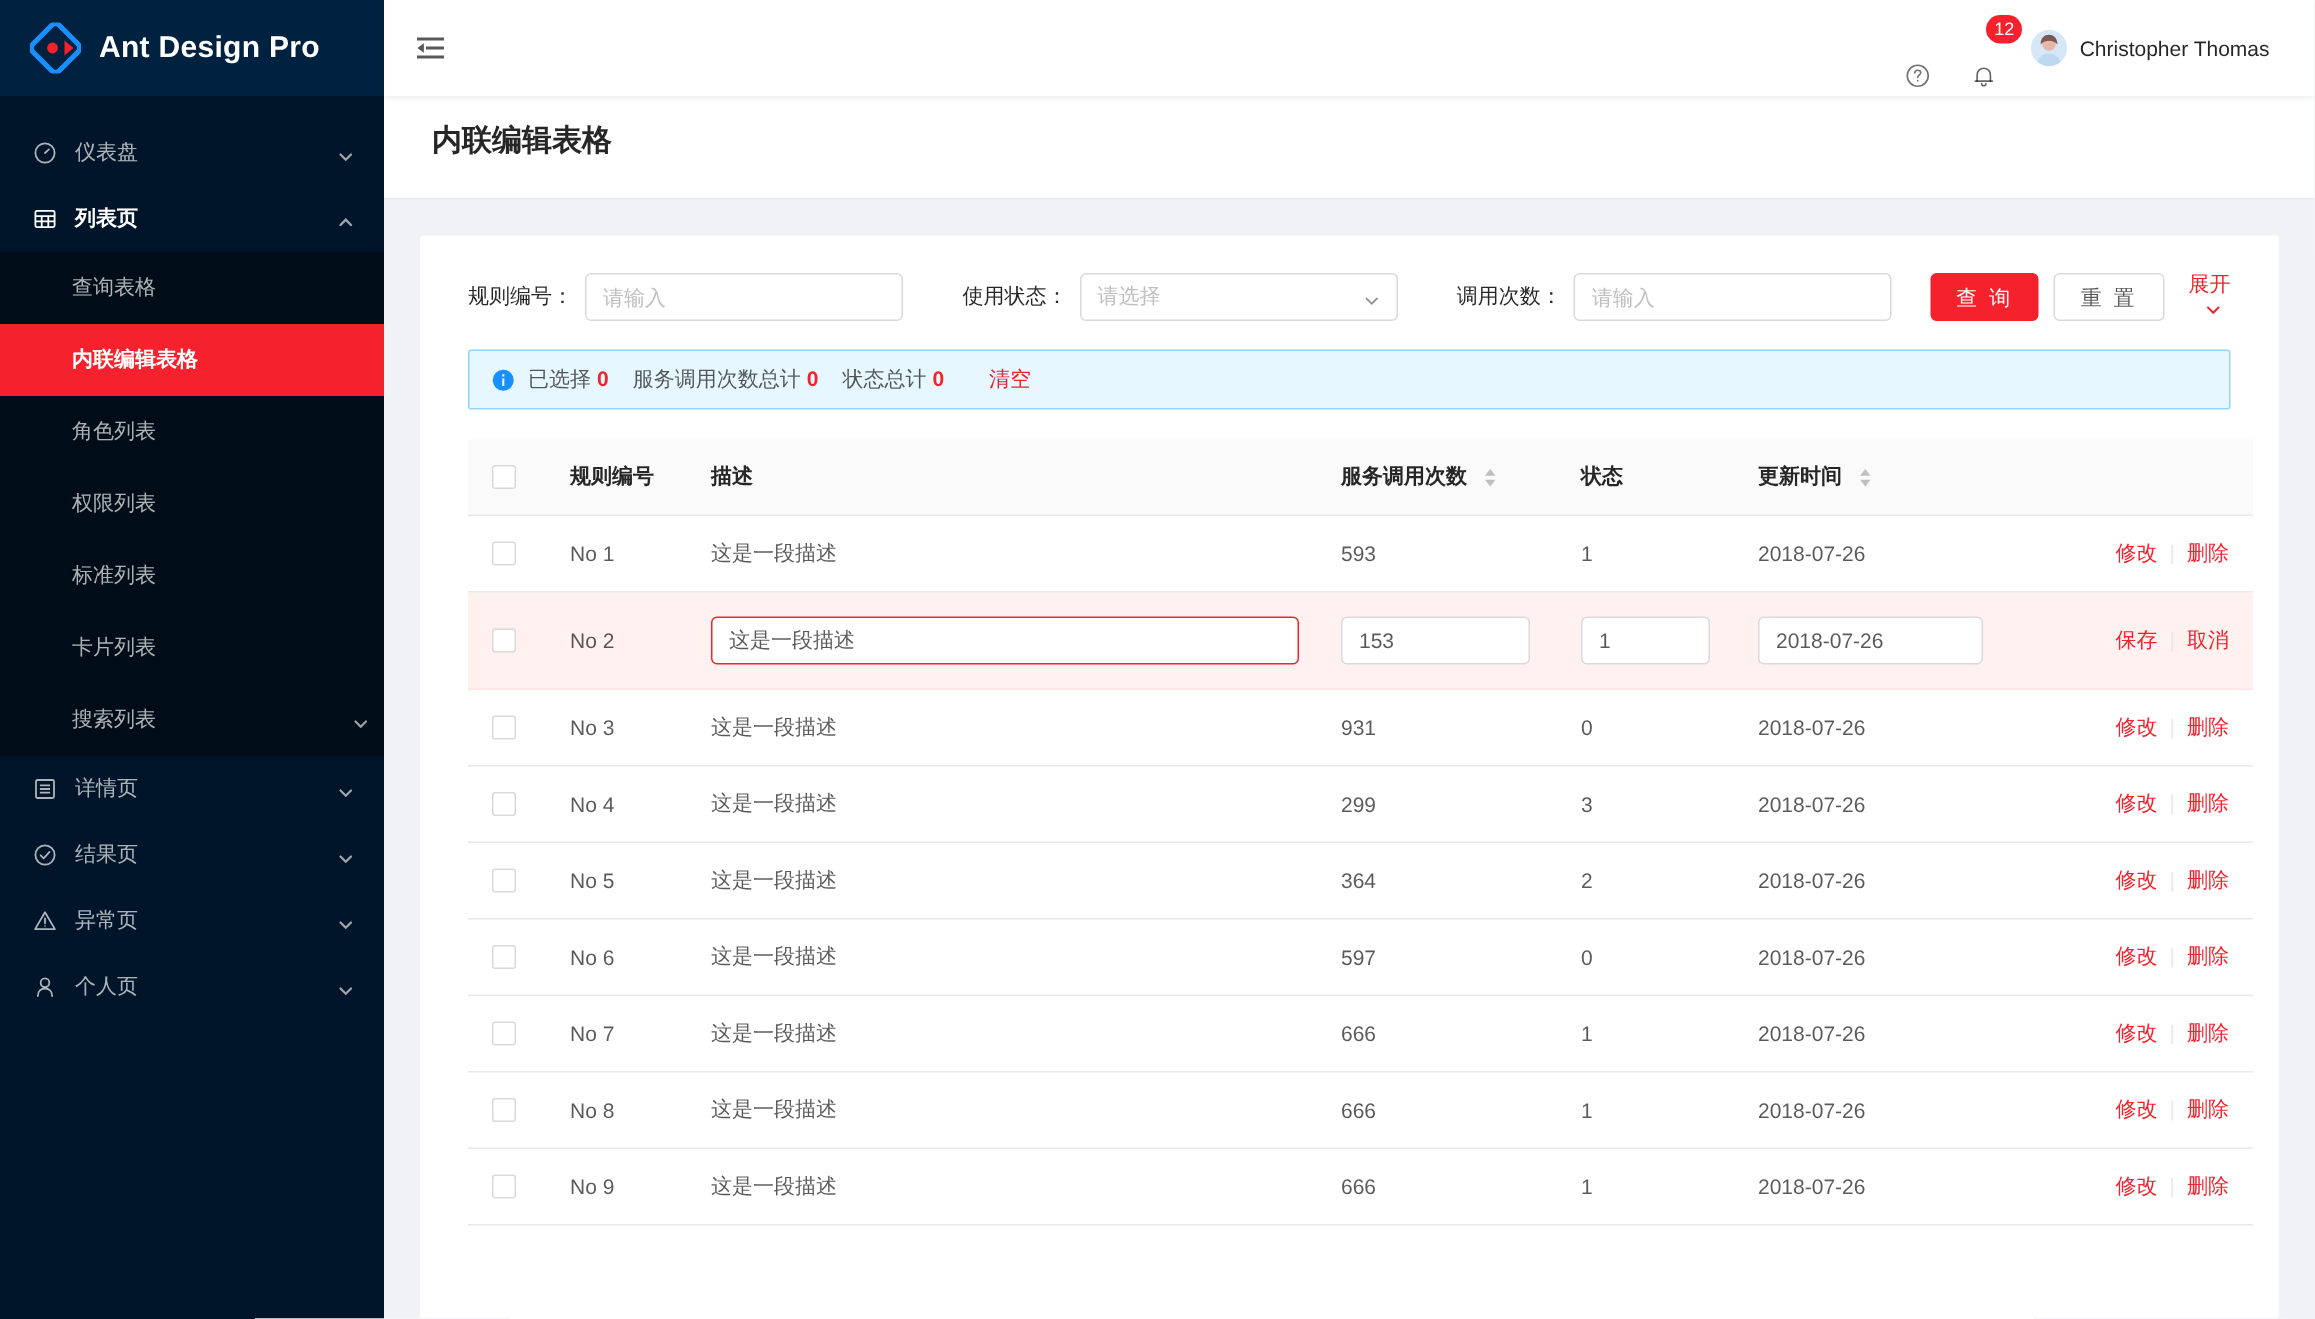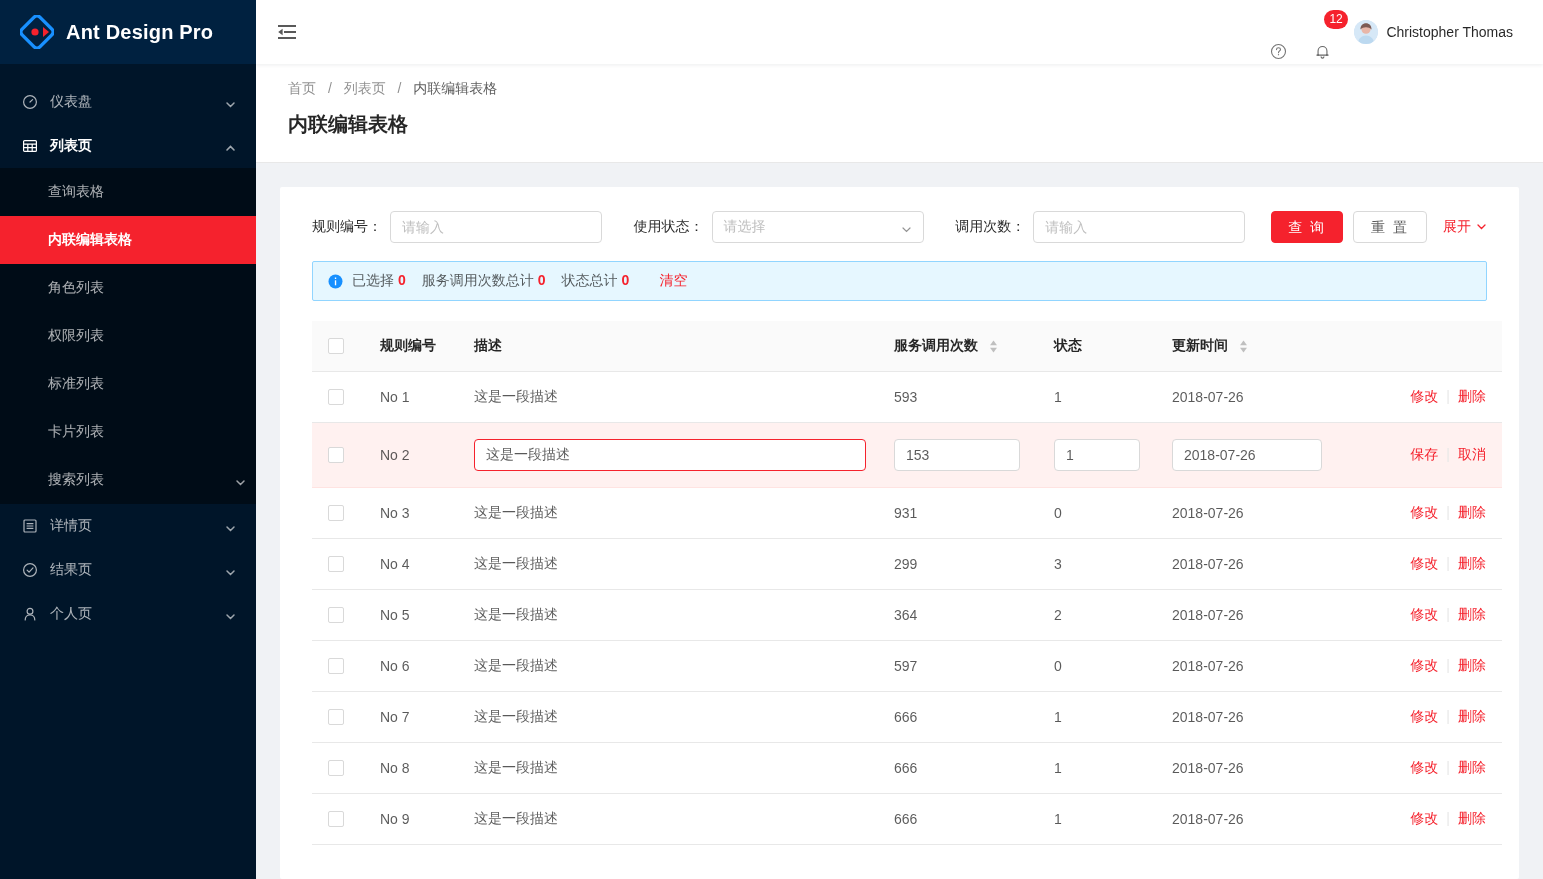--- a/index.html
+++ b/index.html
@@ -377,13 +377,6 @@
     </header>
 
     <div class="pageheader">
-      <div class="breadcrumb">
-        <span class="bc-link">首页</span>
-        <span class="bc-sep">/</span>
-        <span class="bc-link">列表页</span>
-        <span class="bc-sep">/</span>
-        <span class="bc-link">内联编辑表格</span>
-      </div>
       <div class="page-title">内联编辑表格</div>
     </div>
 

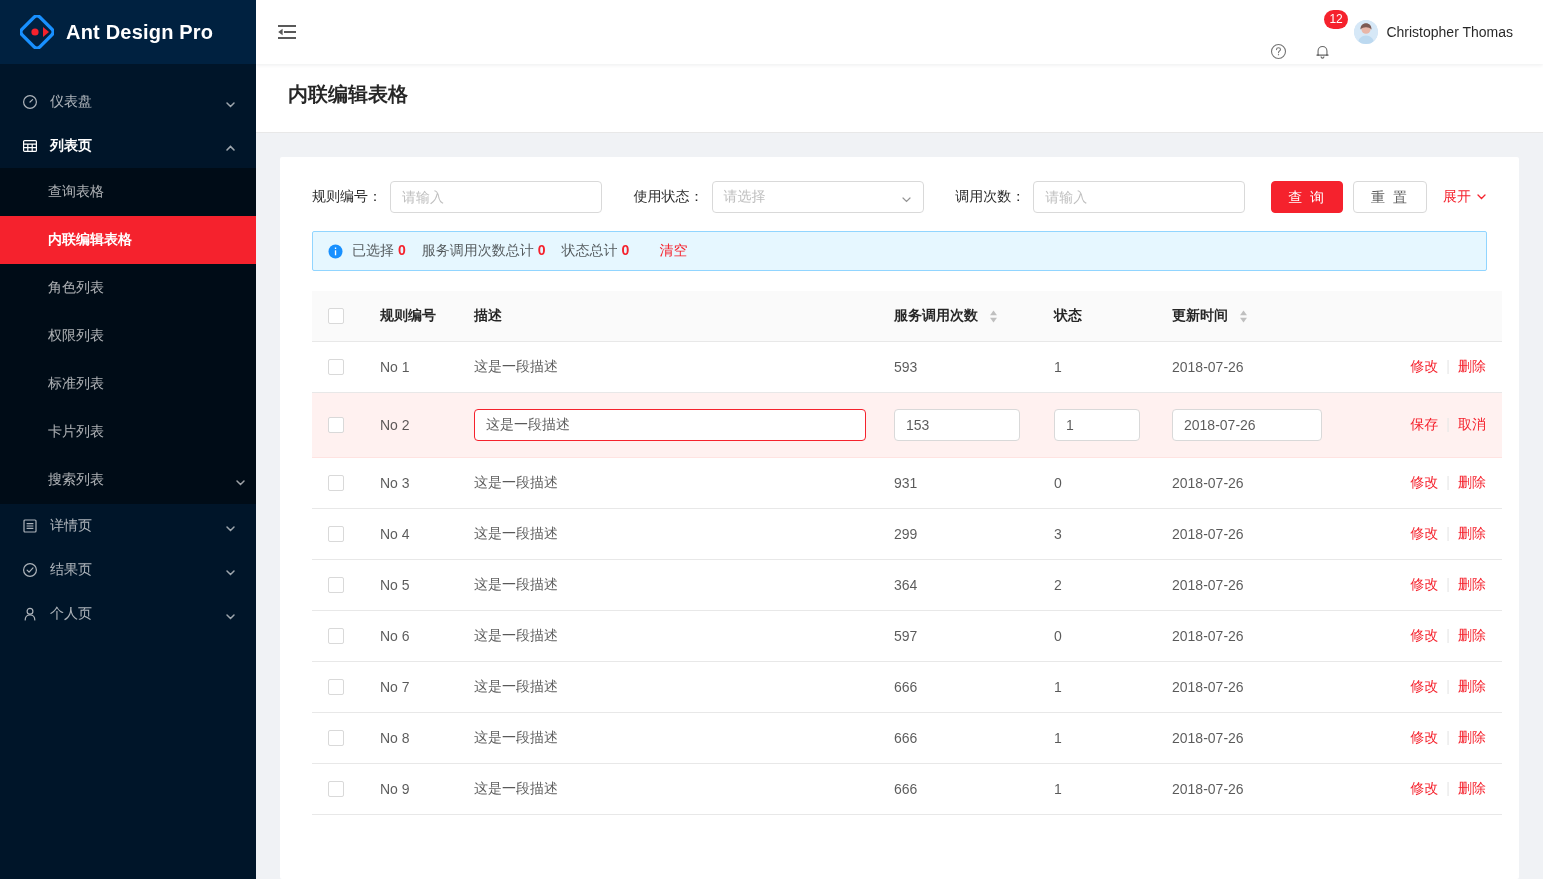--- a/index.html
+++ b/index.html
@@ -138,7 +138,7 @@
   .btn-default { margin-left: 10px; letter-spacing: 2px; }
   .expand-link {
     color: #f5222d; font-size: 14px; margin-left: 16px;
-    cursor: pointer; display: flex; align-items: center; white-space: nowrap;
+    cursor: pointer; display: flex; align-items: center; white-space: nowrap; flex-direction: column;
   }
   .expand-link svg { margin-left: 5px; width: 11px; height: 11px; }
 

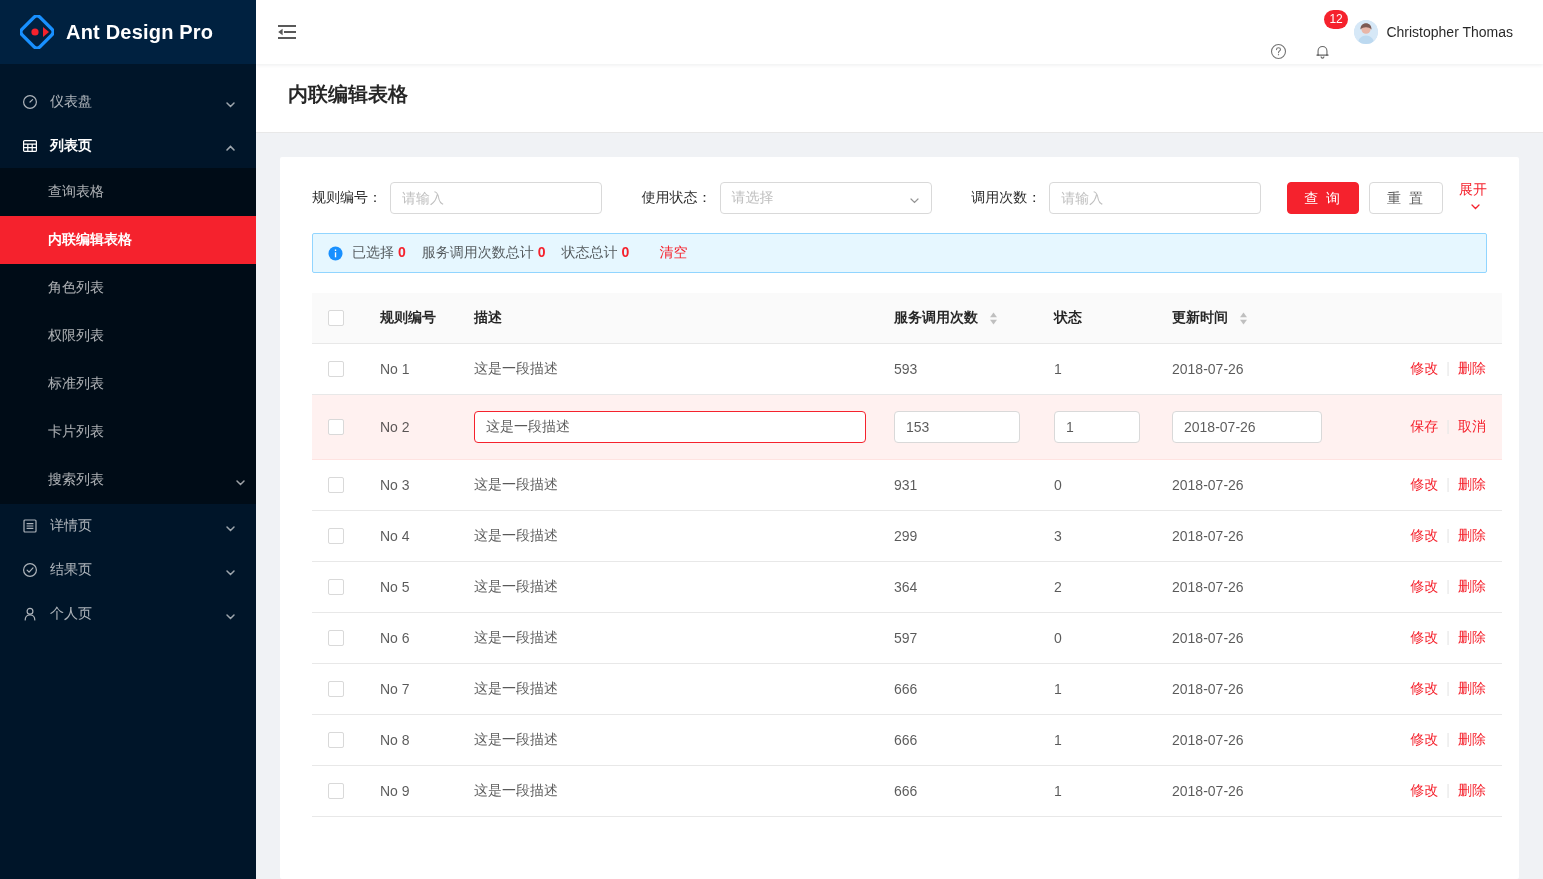--- a/index.html
+++ b/index.html
@@ -309,6 +309,21 @@
         </span>
       </div>
 
+      <div class="menu-item">
+        <span class="mi-icon">
+          <svg viewBox="0 0 16 16" width="16" height="16" fill="none" stroke="rgba(255,255,255,.68)" stroke-width="1.2">
+            <path d="M8 2.2 L14.6 13.4 H1.4 Z" stroke-linejoin="round"></path>
+              <path d="M8 6.2 V9.5" stroke-linecap="round"></path>
+              <circle cx="8" cy="11.4" r=".55" fill="rgba(255,255,255,.68)" stroke="none"></circle>
+          </svg>
+        </span>
+        <span class="mi-label">异常页</span>
+        <span class="mi-arrow">
+          <svg viewBox="0 0 11 11" width="11" height="11" fill="none" stroke="#fff" stroke-width="1.5">
+              <path d="M2 4 L5.5 7.5 L9 4" stroke-linecap="round"></path>
+            </svg>
+        </span>
+      </div>
 
       <div class="menu-item">
         <span class="mi-icon">

